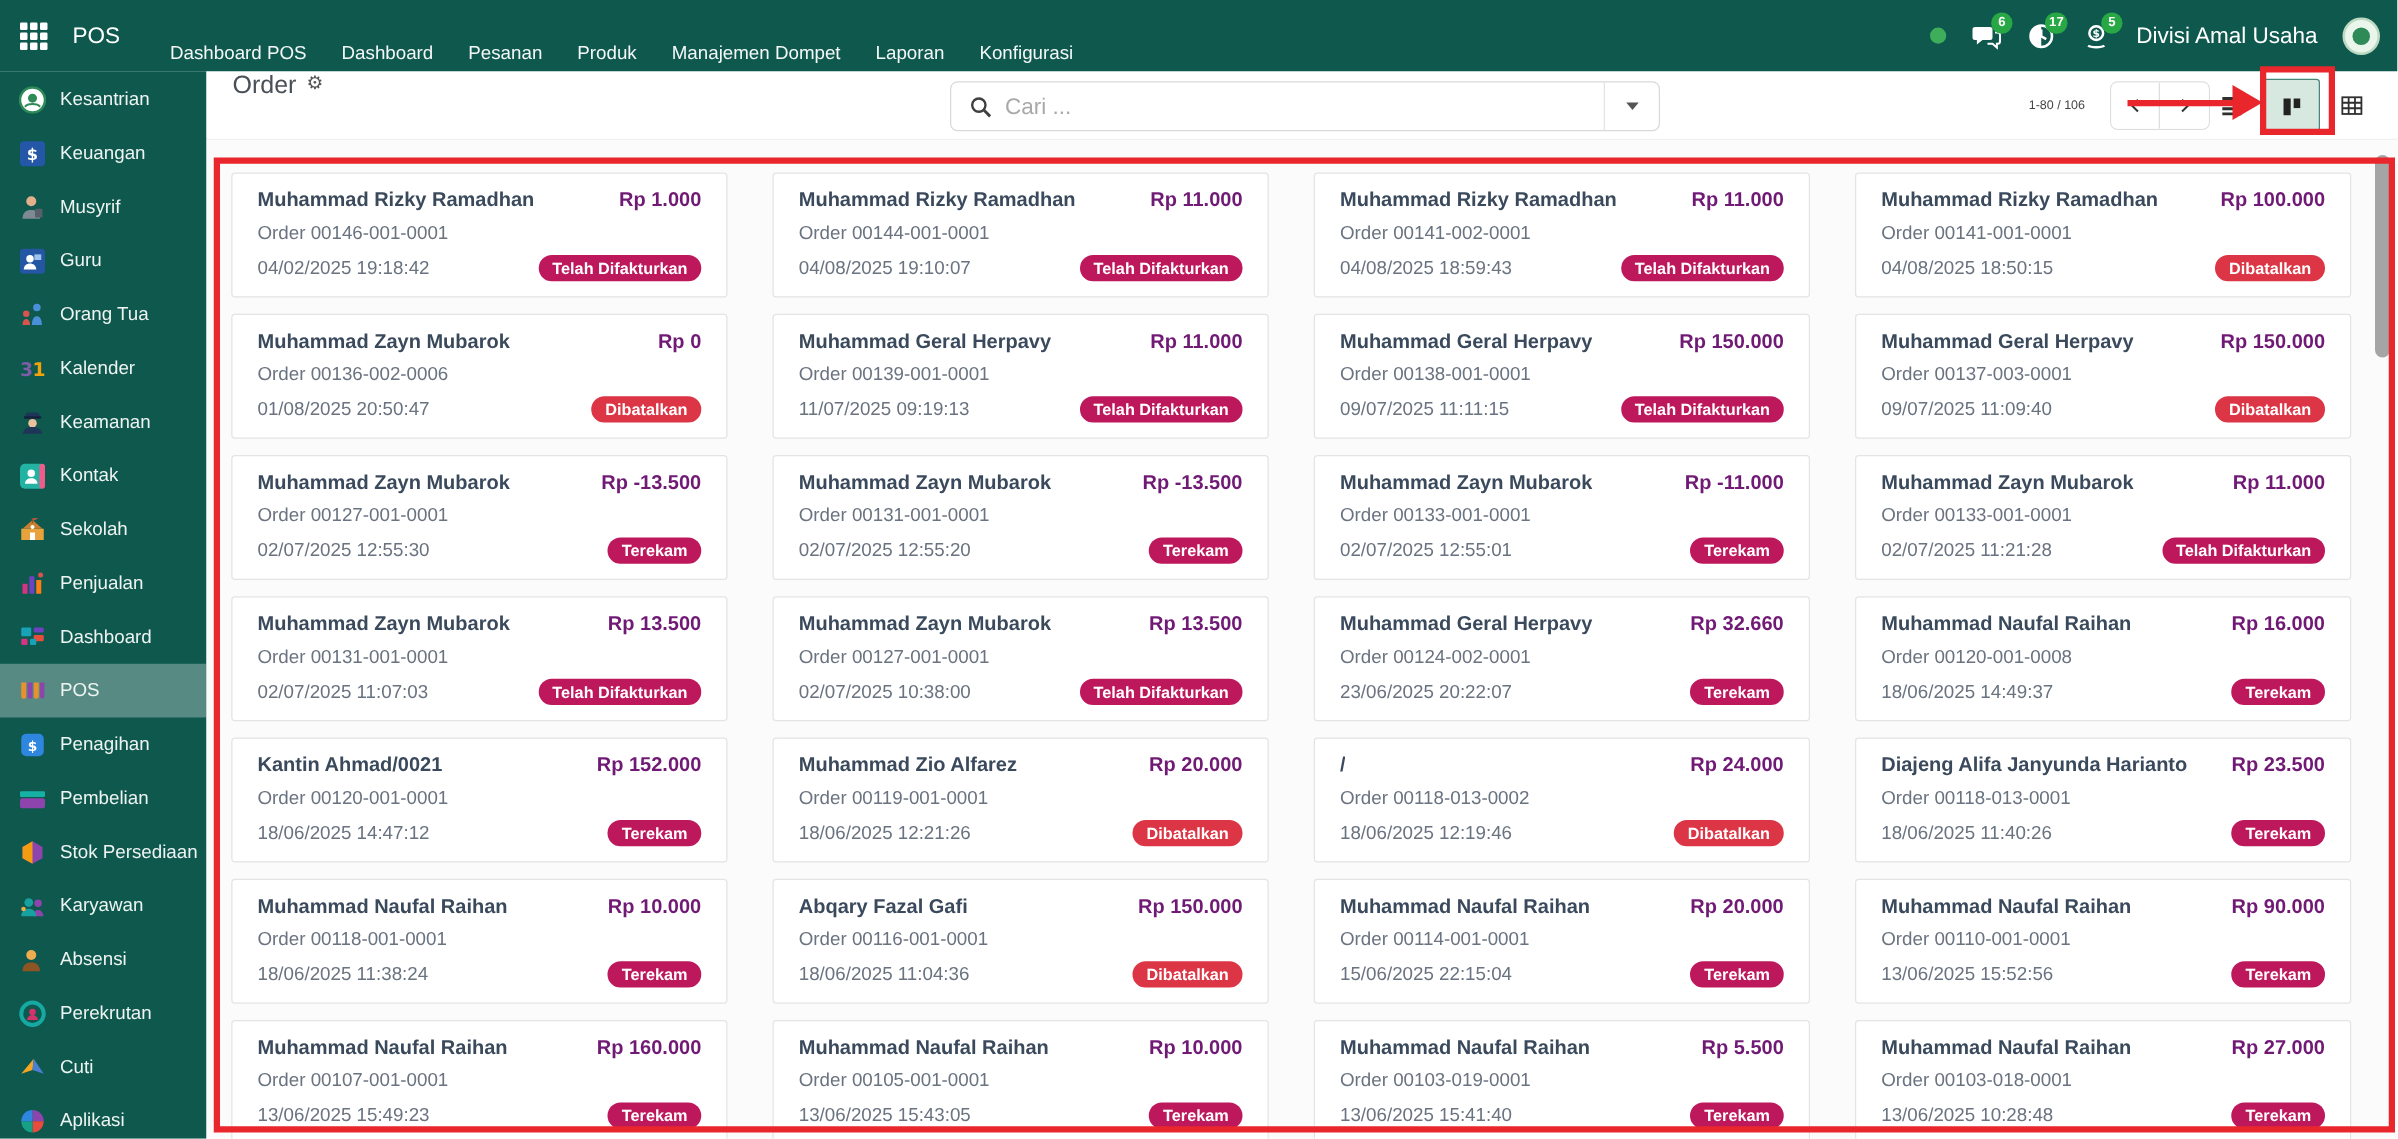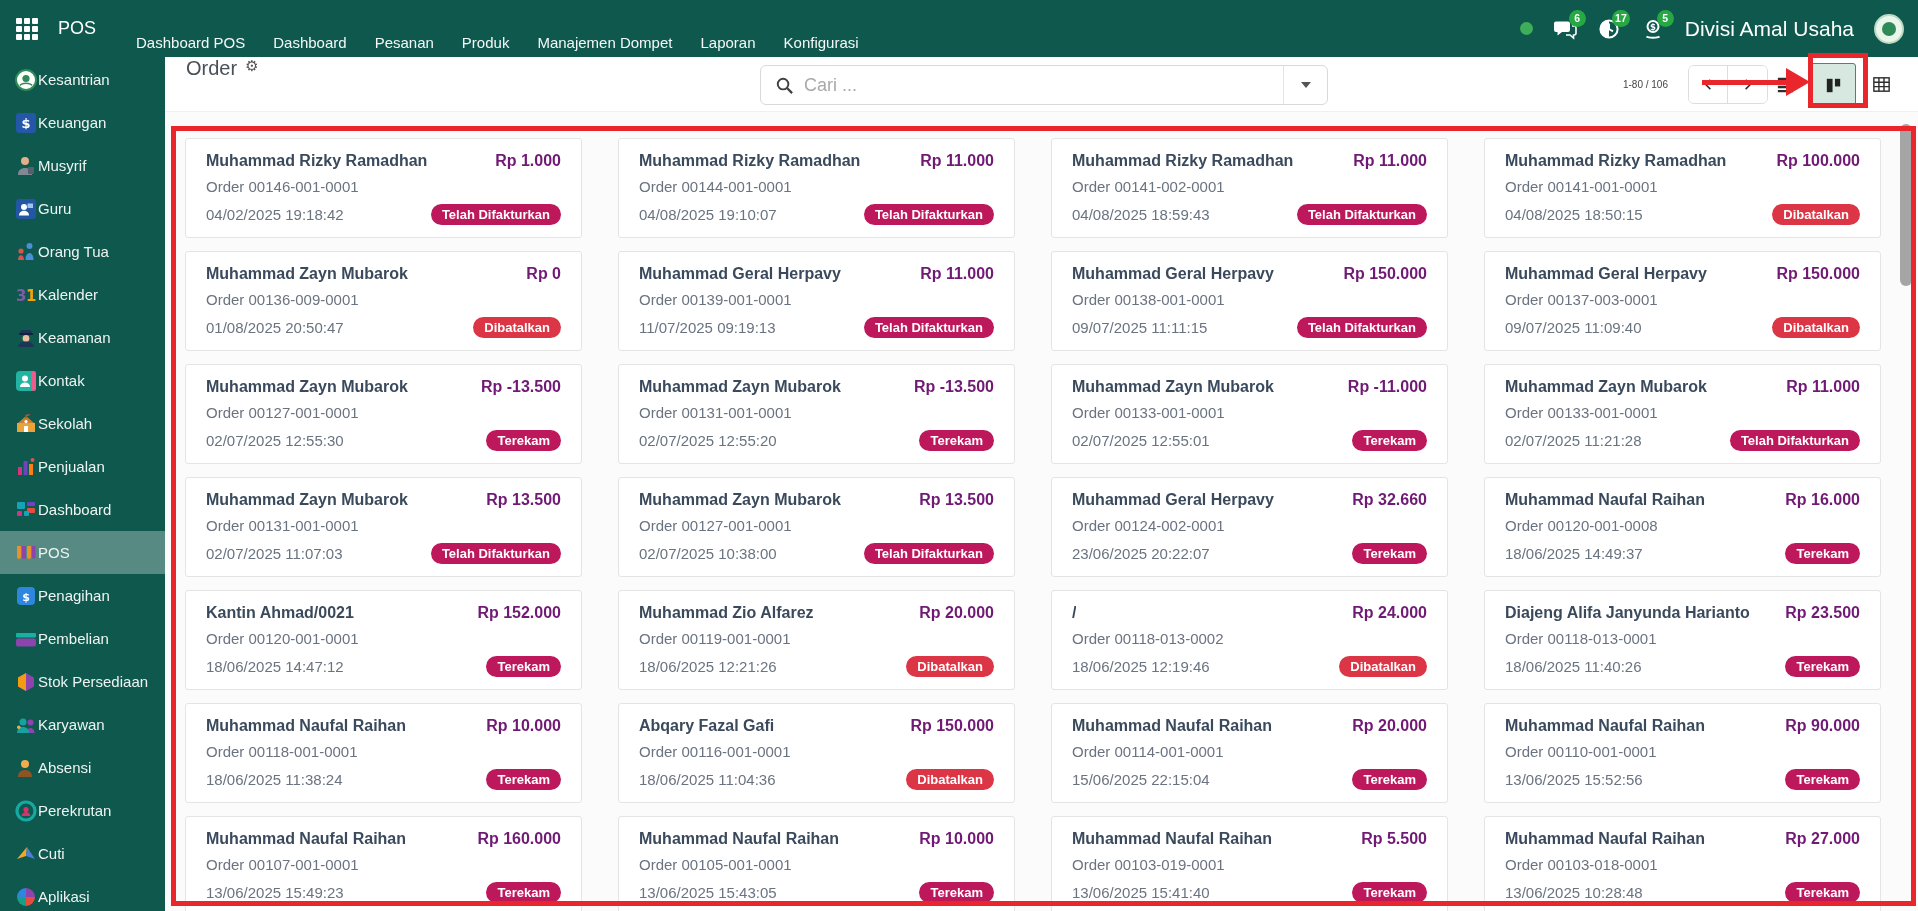--- a/index.html
+++ b/index.html
@@ -24,7 +24,7 @@
   .tbadge { position:absolute; top:-7px; right:-9px; min-width:17px; height:17px;
     background:#28a745; border-radius:9px; color:#fff; font-size:10.5px; font-weight:bold;
     display:flex; align-items:center; justify-content:center; padding:0 3px; }
-  .username { font-size:21px; cursor:pointer; white-space:nowrap; }
+  .username { font-size:18px; cursor:pointer; white-space:nowrap; }
   .avatar { width:30px; height:30px; border-radius:50%; background:#eaf5ec;
     border:2px solid #bcd9c2; display:flex; align-items:center; justify-content:center; cursor:pointer; }
   .avatar i { width:14px; height:14px; border-radius:50%; background:#2e8b57; display:block; }

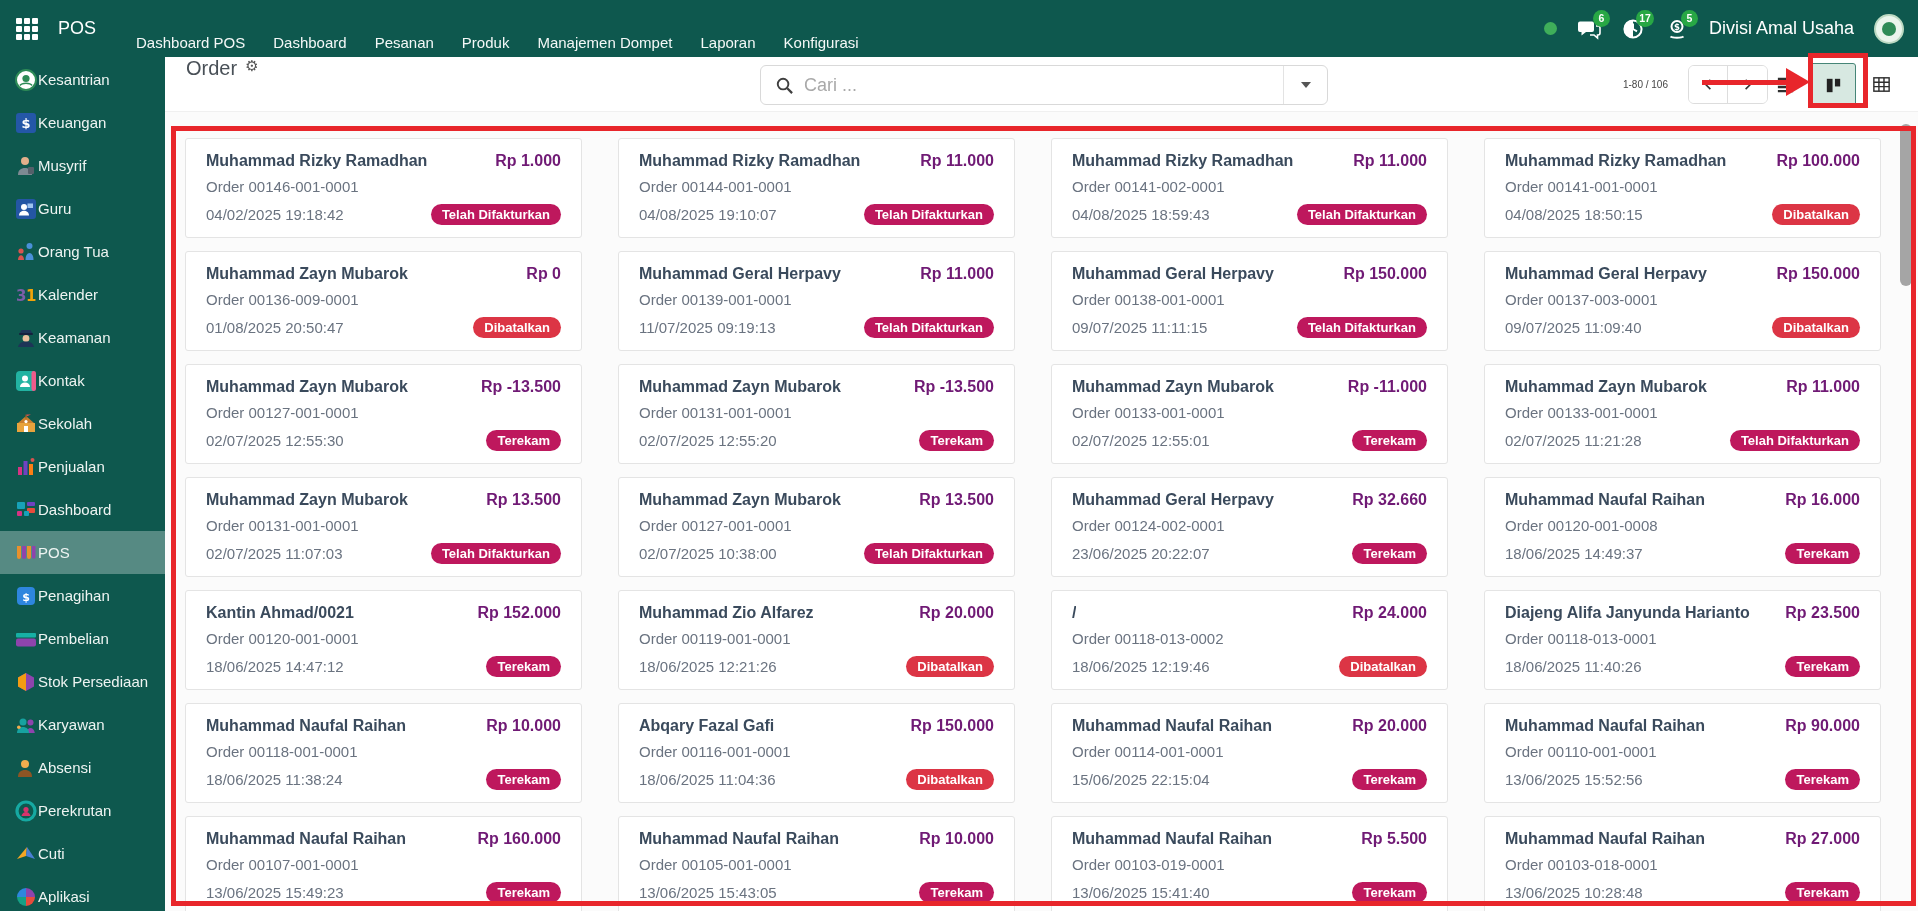--- a/index.html
+++ b/index.html
@@ -32,7 +32,7 @@
   
   .sidebar { position:absolute; left:0; top:57px; width:165px; height:854px;
     background:#0e584e; z-index:4; padding-top:1px; }
-  .side-item { height:43px; display:flex; align-items:center; gap:1px;
+  .side-item { height:43px; display:flex; align-items:center; gap:11px;
     padding-left:15px; color:#eef4f2; font-size:15px; cursor:pointer; white-space:nowrap; }
   .side-item.active { background:rgba(255,255,255,0.30); }
   .side-item .sicon { width:22px; height:22px; flex:0 0 22px; }

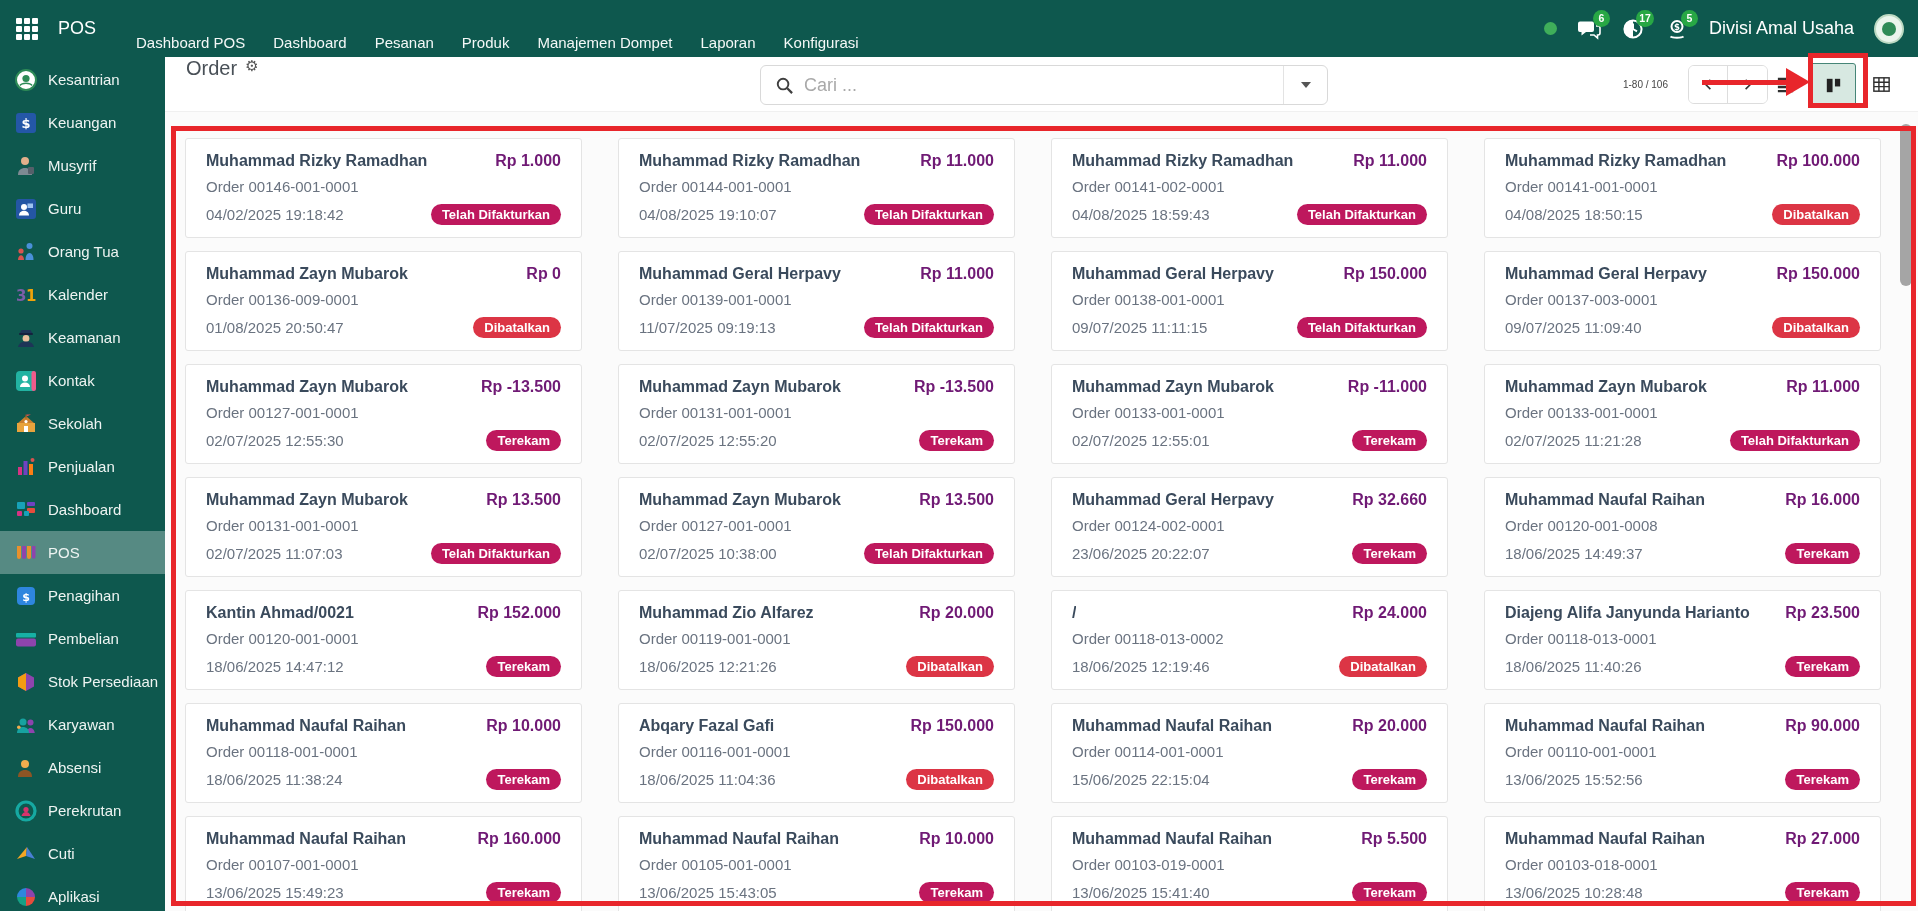--- a/index.html
+++ b/index.html
@@ -478,7 +478,7 @@
             <span class="card-name">Muhammad Zayn Mubarok</span>
             <span class="card-amount">Rp 0</span>
           </div>
-          <div class="card-order">Order 00136-009-0001</div>
+          <div class="card-order">Order 00136-002-0006</div>
           <div class="card-foot">
             <span class="card-date">01/08/2025 20:50:47</span>
             <span class="badge danger">Dibatalkan</span>

